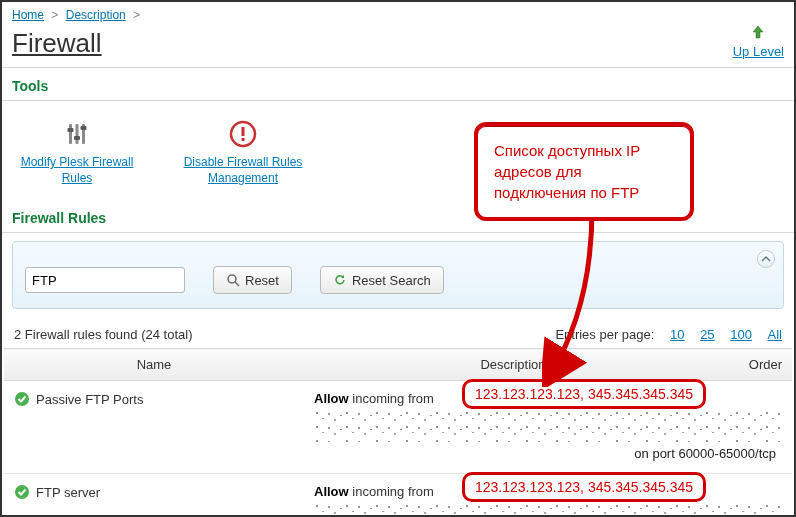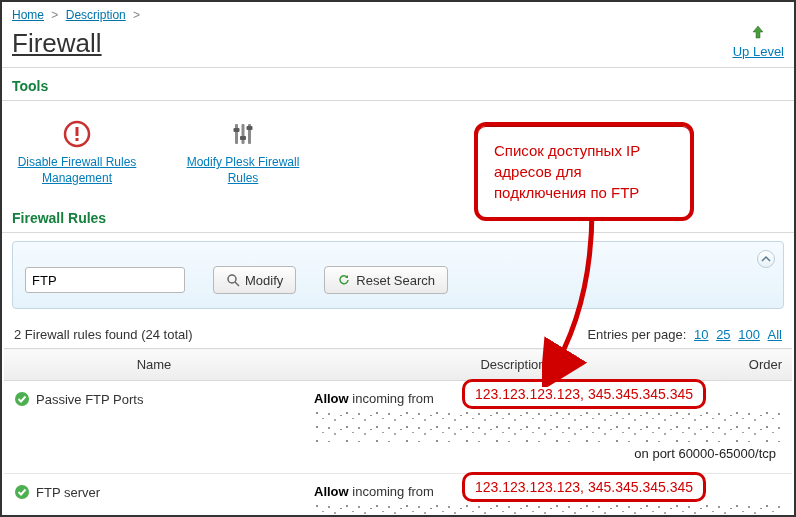--- a/index.html
+++ b/index.html
@@ -87,16 +87,6 @@
   <div class="tool">
     <div class="tool-icon">
       <svg width="30" height="30" viewBox="0 0 30 30">
-            <circle cx="15" cy="15" r="12" fill="none" stroke="#c93030" stroke-width="2.5"></circle>
-            <rect x="13.5" y="8" width="3" height="9" fill="#c93030"></rect>
-            <rect x="13.5" y="19" width="3" height="3" fill="#c93030"></rect>
-          </svg>
-    </div>
-    <a class="tool-link">Disable Firewall Rules Management</a>
-  </div>
-  <div class="tool">
-    <div class="tool-icon">
-      <svg width="30" height="30" viewBox="0 0 30 30">
         <rect x="7" y="5" width="3" height="20" fill="#8a8a8a" rx="1"></rect>
         <rect x="13.5" y="5" width="3" height="20" fill="#8a8a8a" rx="1"></rect>
         <rect x="20" y="5" width="3" height="20" fill="#8a8a8a" rx="1"></rect>
@@ -106,6 +96,16 @@
       </svg>
     </div>
     <a class="tool-link">Modify Plesk Firewall Rules</a>
+  </div>
+  <div class="tool">
+    <div class="tool-icon">
+      <svg width="30" height="30" viewBox="0 0 30 30">
+            <circle cx="15" cy="15" r="12" fill="none" stroke="#c93030" stroke-width="2.5"></circle>
+            <rect x="13.5" y="8" width="3" height="9" fill="#c93030"></rect>
+            <rect x="13.5" y="19" width="3" height="3" fill="#c93030"></rect>
+          </svg>
+    </div>
+    <a class="tool-link">Disable Firewall Rules Management</a>
   </div>
 </div>
 

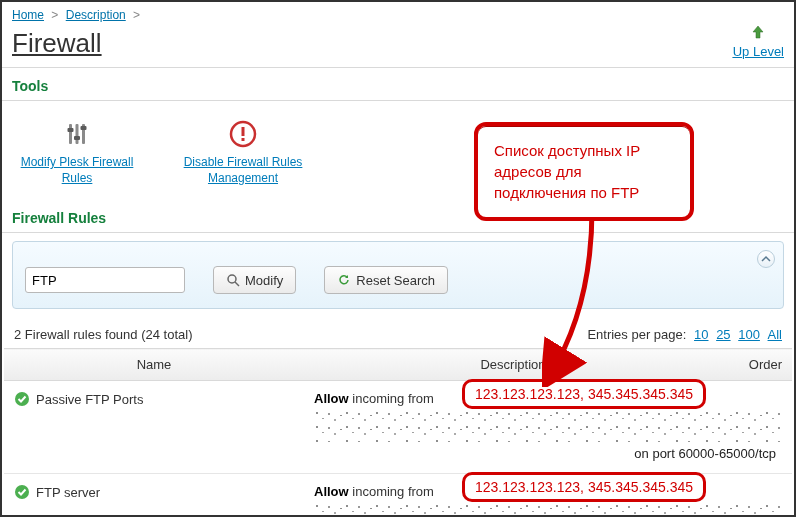--- a/index.html
+++ b/index.html
@@ -125,7 +125,7 @@
             <circle cx="6" cy="6" r="4" fill="none" stroke="#666" stroke-width="1.5"></circle>
             <line x1="9" y1="9" x2="13" y2="13" stroke="#666" stroke-width="1.5"></line>
           </svg>
-      <span>Modify</span>
+      <span>Reset</span>
     </button>
     <button class="btn">
       <svg viewBox="0 0 14 14">

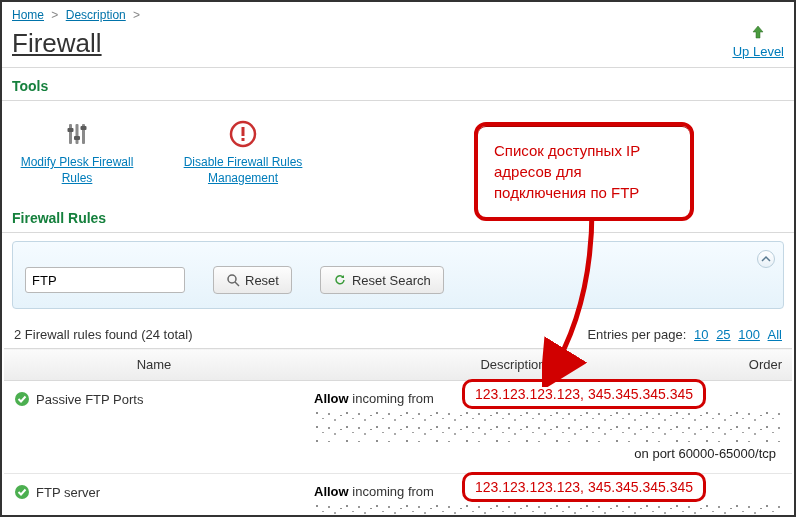--- a/index.html
+++ b/index.html
@@ -32,7 +32,7 @@
 .btn svg { width: 14px; height: 14px; }
 
 .list-meta { display: flex; justify-content: space-between; padding: 10px 12px 6px; font-size: 13px; color: #333; }
-.entries-links a { margin-left: 4px; }
+.entries-links a { margin-left: 12px; }
 
 .table { width: calc(100% - 4px); margin: 0 2px; border-collapse: collapse; }
 .table th { text-align: center; font-weight: normal; color: #333; background: linear-gradient(#fbfbfb,#ececec); border-top: 1px solid #d9d9d9; border-bottom: 1px solid #d9d9d9; padding: 8px 10px; font-size: 13px; }

